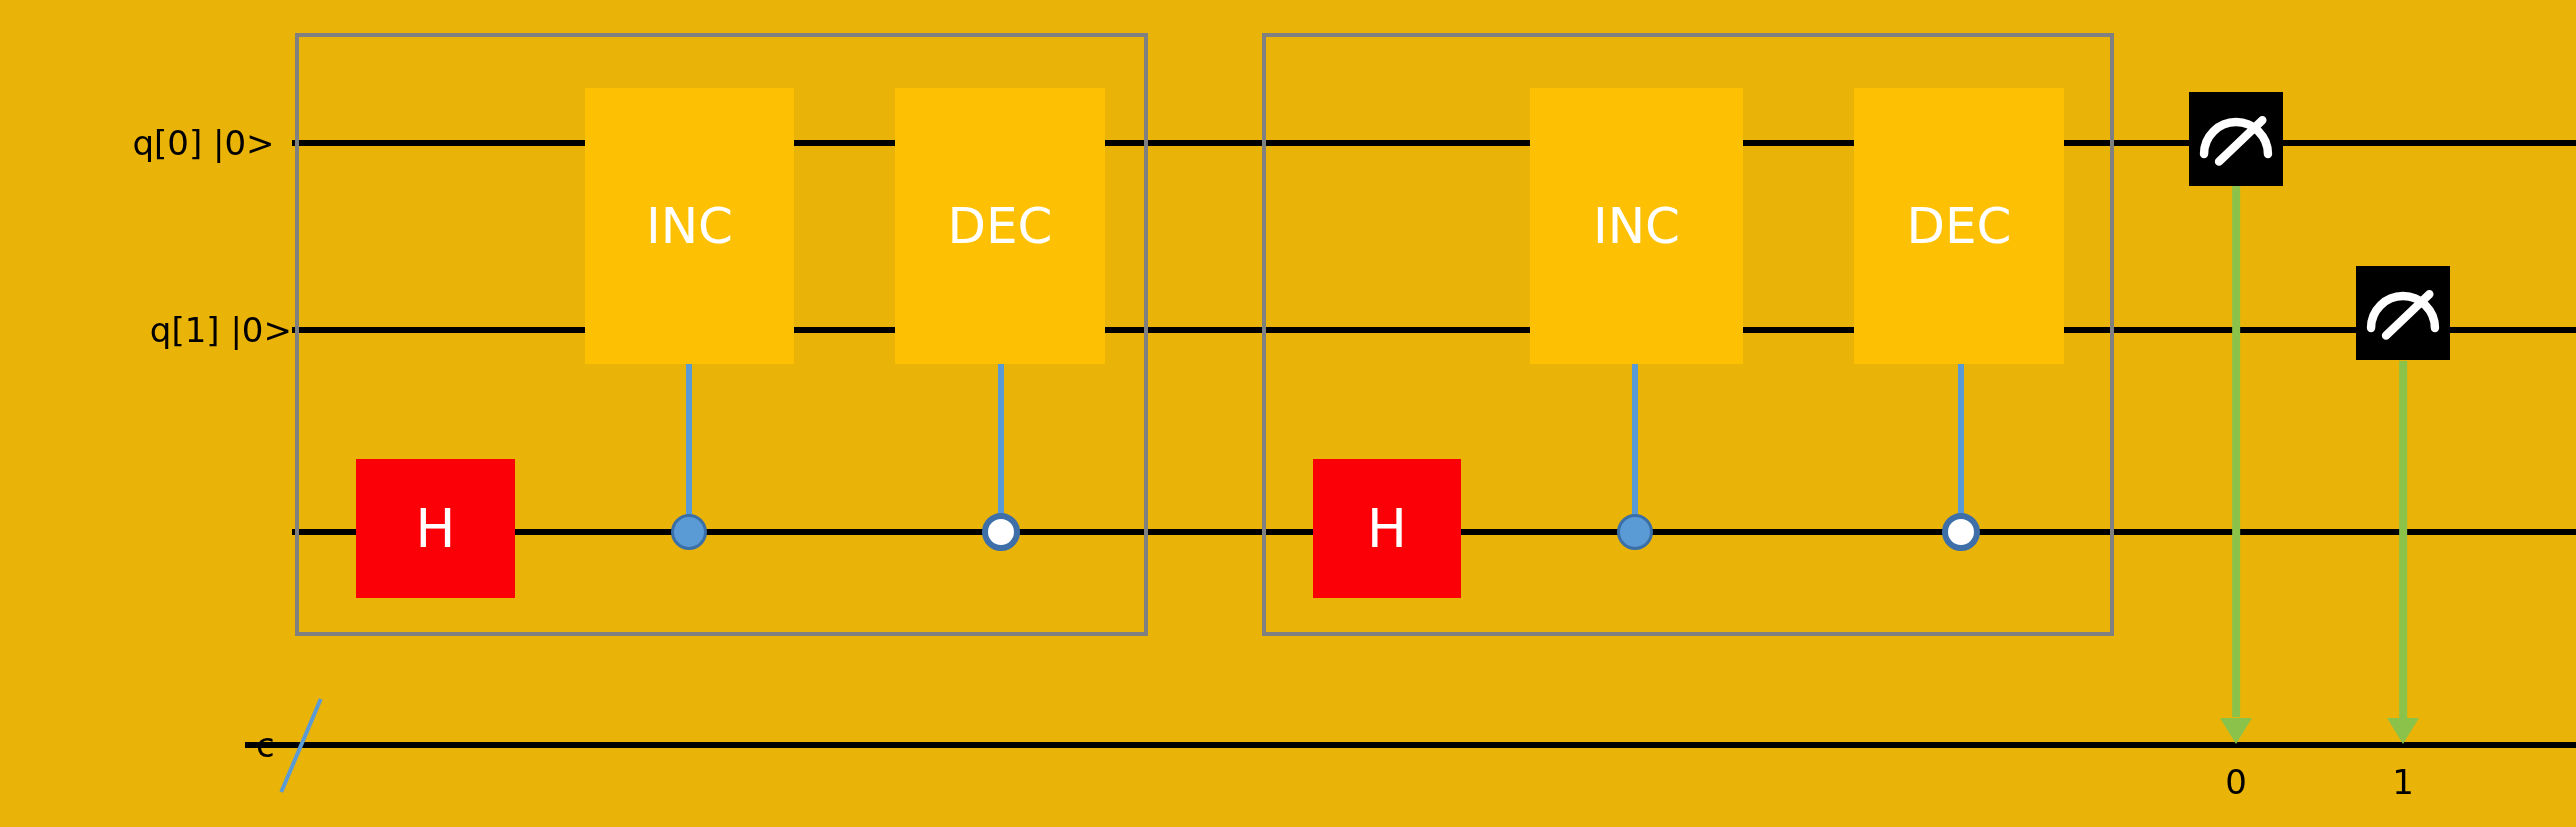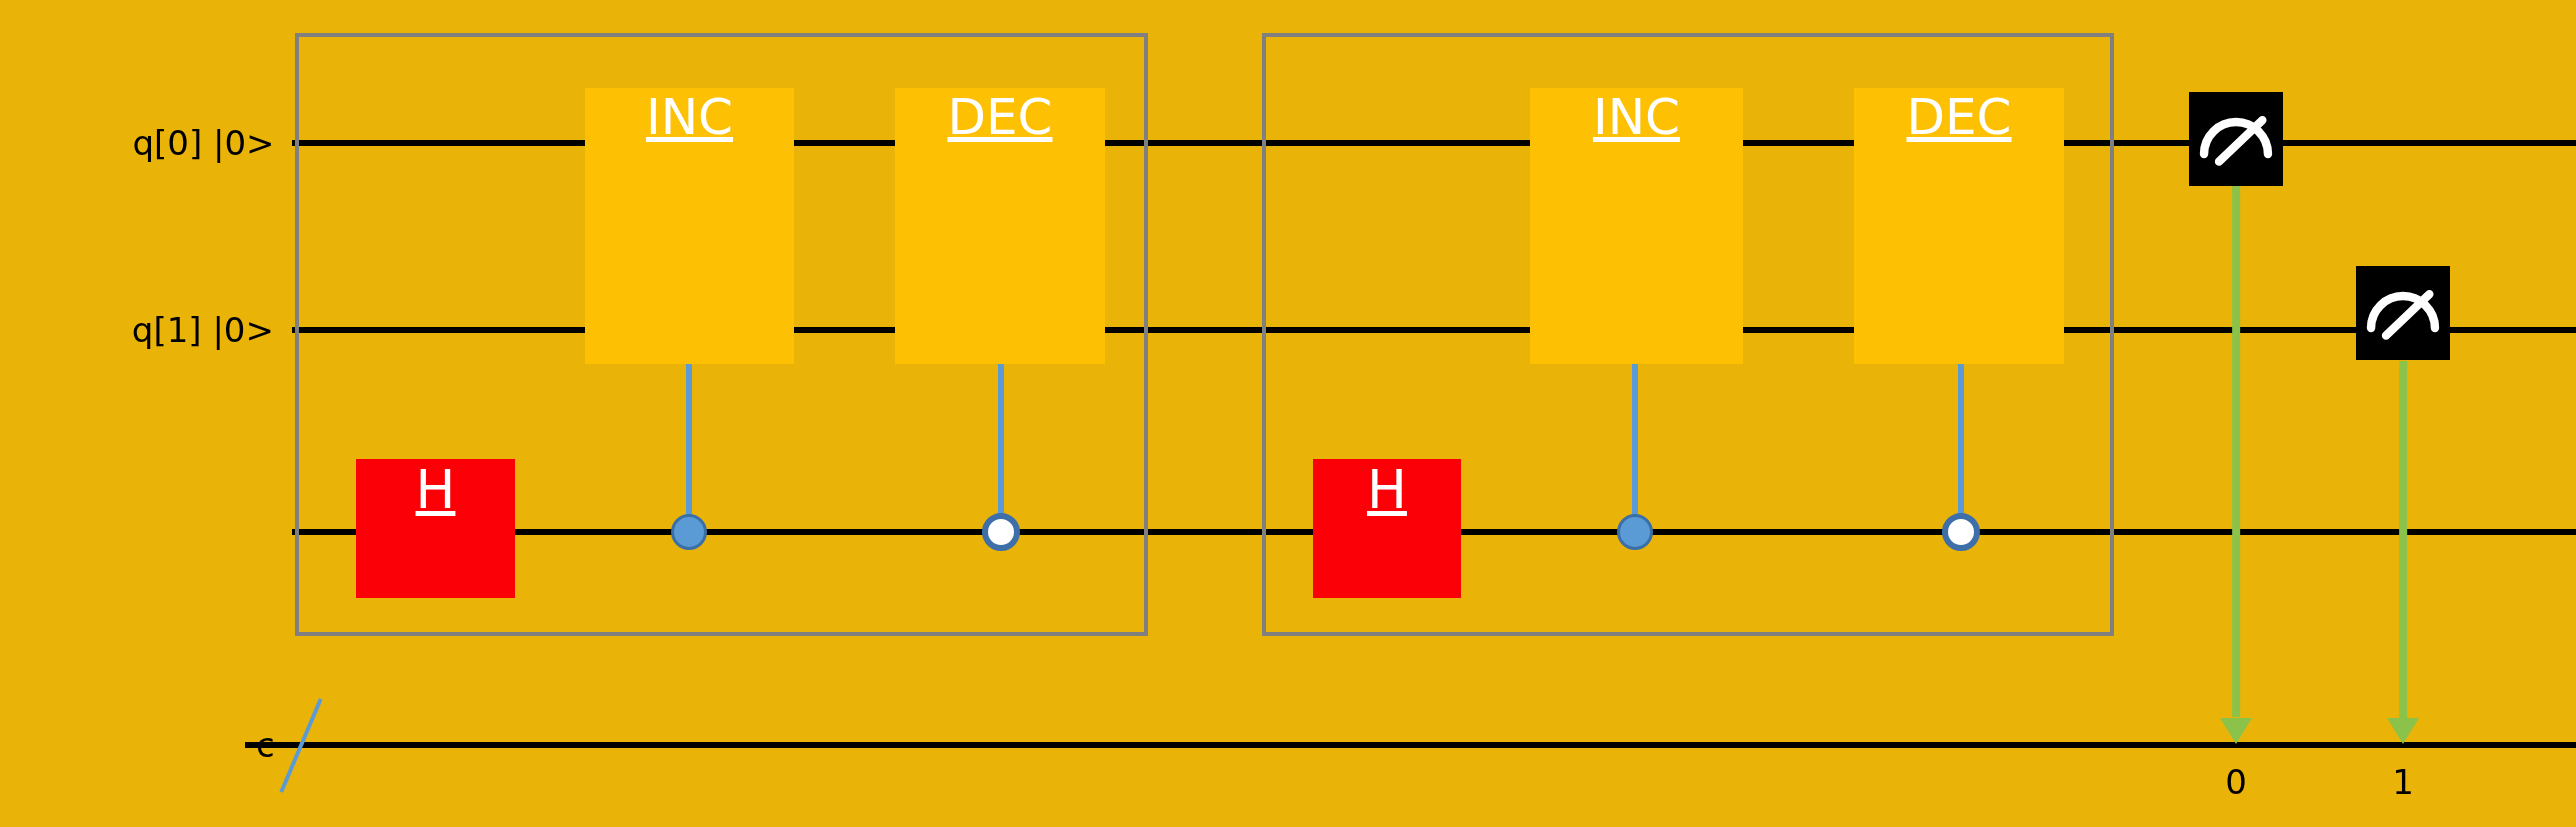--- a/index.html
+++ b/index.html
@@ -49,13 +49,12 @@
   .gate {
     position: absolute;
     display: flex;
-    align-items: flex-start;
+    align-items: center;
     justify-content: center;
     color: #ffffff;
     font-family: "DejaVu Sans", sans-serif;
     font-weight: 400;
     box-sizing: border-box;
-    text-decoration: underline;
   }
   .gate-h {
     background: #fb0007;

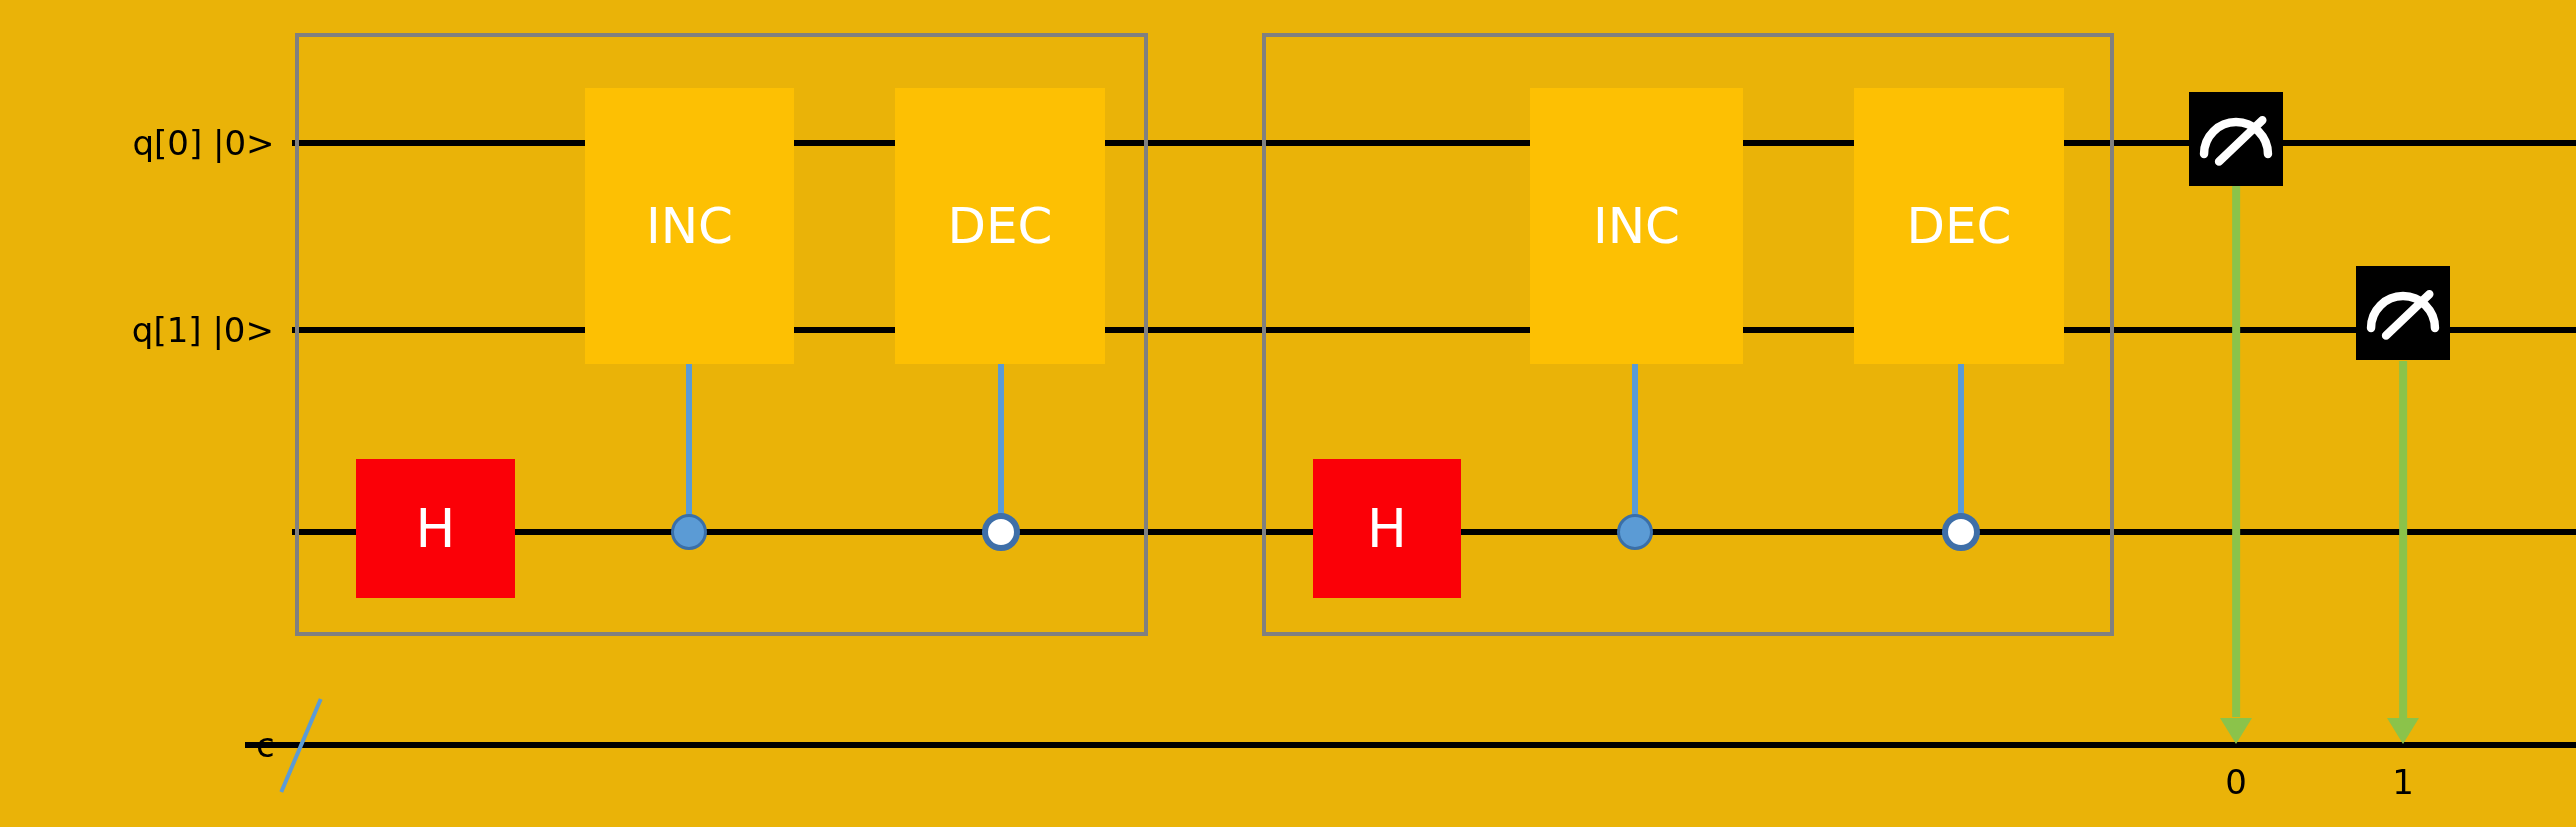--- a/index.html
+++ b/index.html
@@ -137,7 +137,7 @@
 <div id="canvas">
 
   <div class="wire-label" style="right:auto; left:8.6px; top:143px; width:266px;">q[0] |0&gt;</div>
-  <div class="wire-label" style="left:8px; top:330px; width:266px;">q[1] |0&gt;</div>
+  <div class="wire-label" style="left:26px; top:330px; width:266px;">q[1] |0&gt;</div>
   <div class="wire-label" style="left:8.6px; top:745px; width:266px;">c</div>
 
   <div class="wire" style="left:292px; top:143px; width:2284px;"></div>

